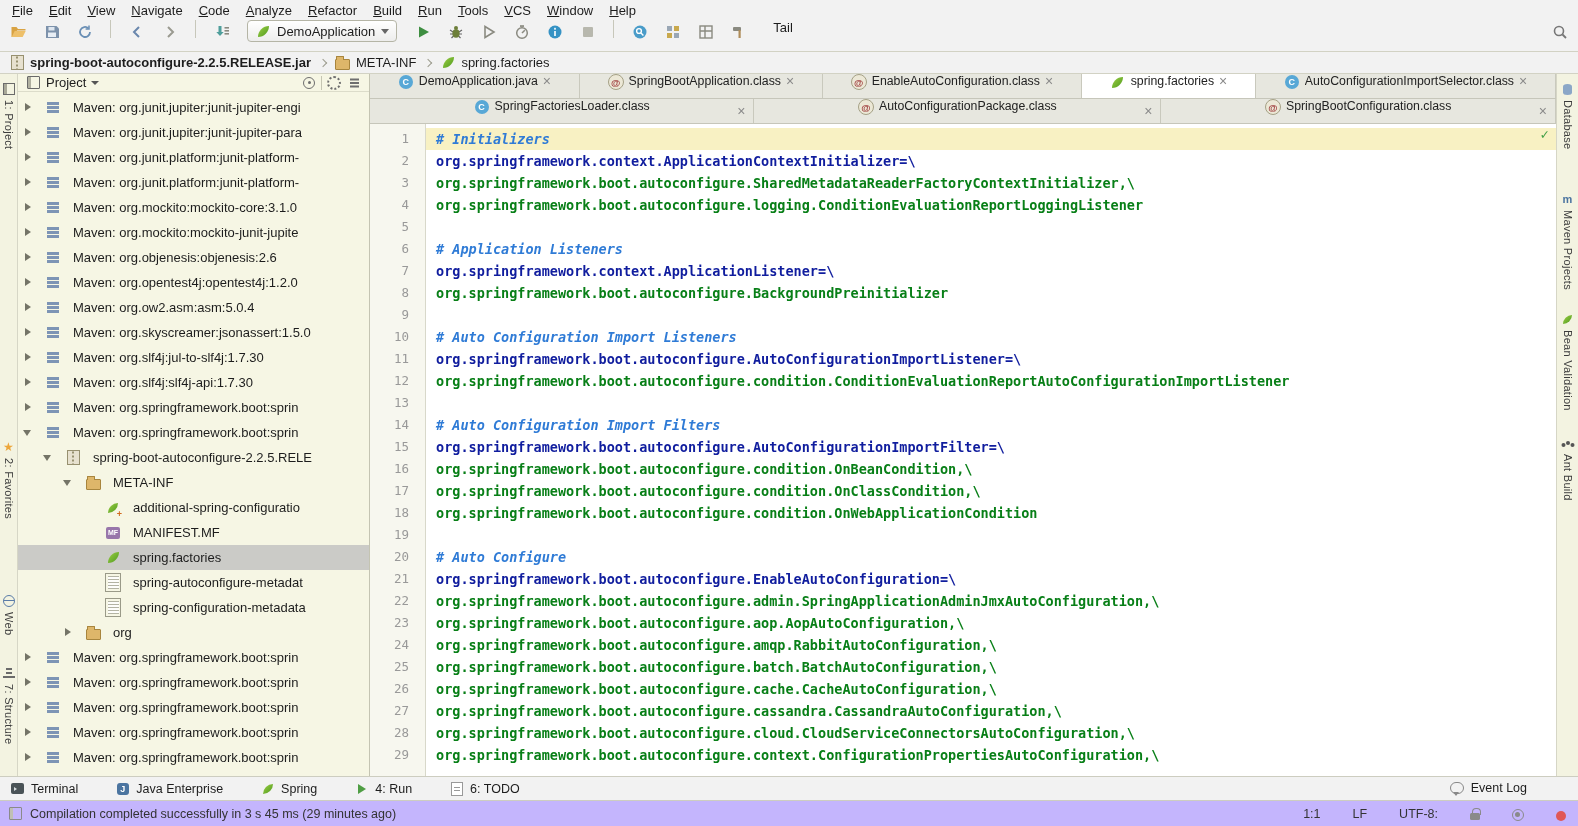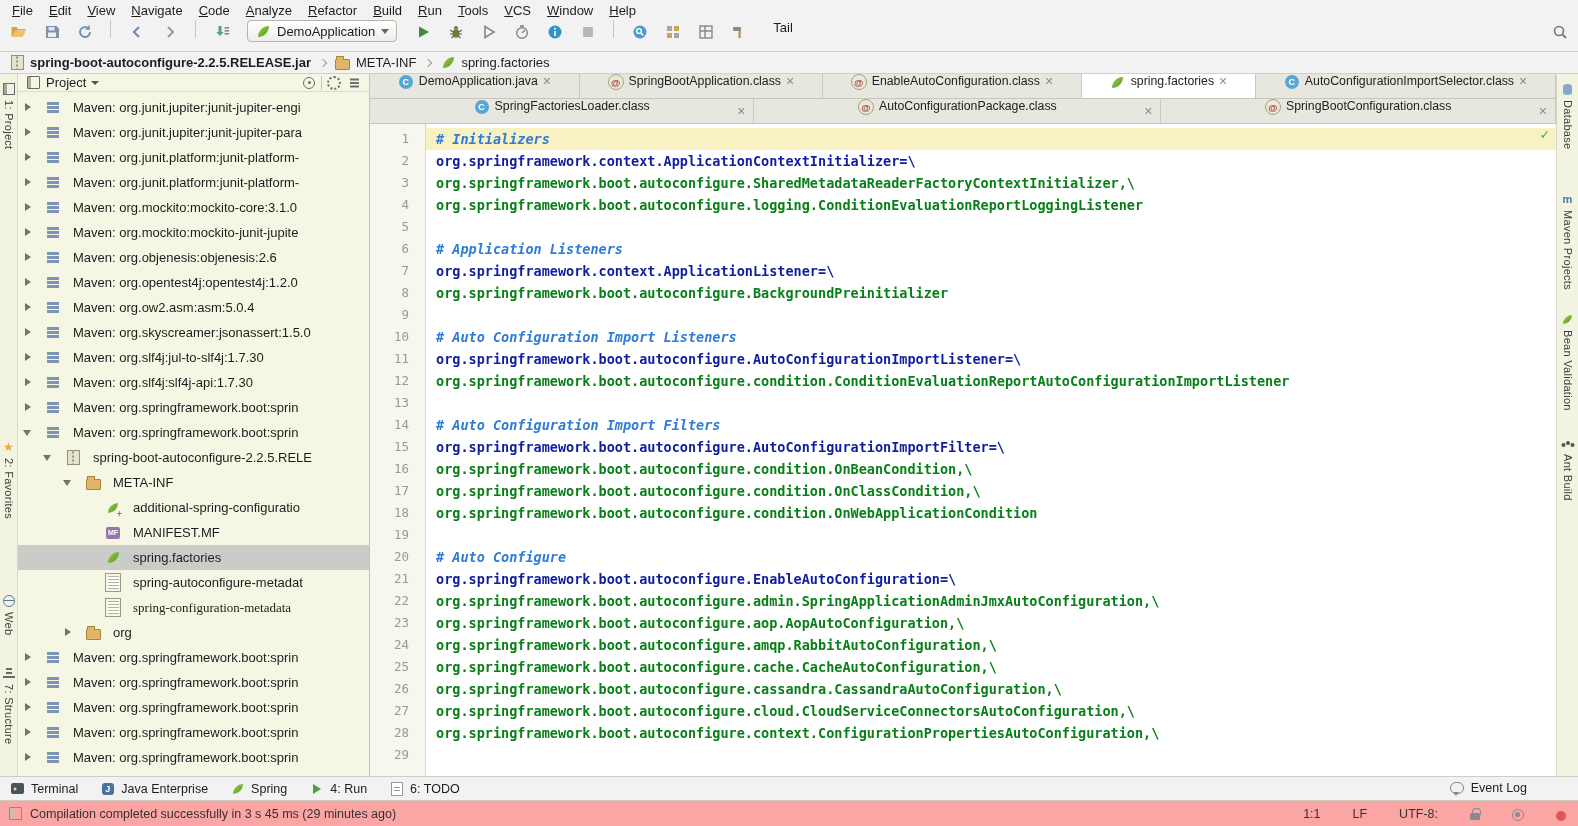--- a/index.html
+++ b/index.html
@@ -426,7 +426,7 @@
           <span class="ico ic-doc"></span>
           <span class="tree-label">spring-autoconfigure-metadat</span>
         </div>
-        <div class="tree-row" style="padding-left: 64px; font-family: Liberation Serif, serif;">
+        <div class="tree-row" style="padding-left: 64px;">
           <span class="tw n"></span>
           <span class="ico ic-doc"></span>
           <span class="tree-label">spring-configuration-metadata</span>

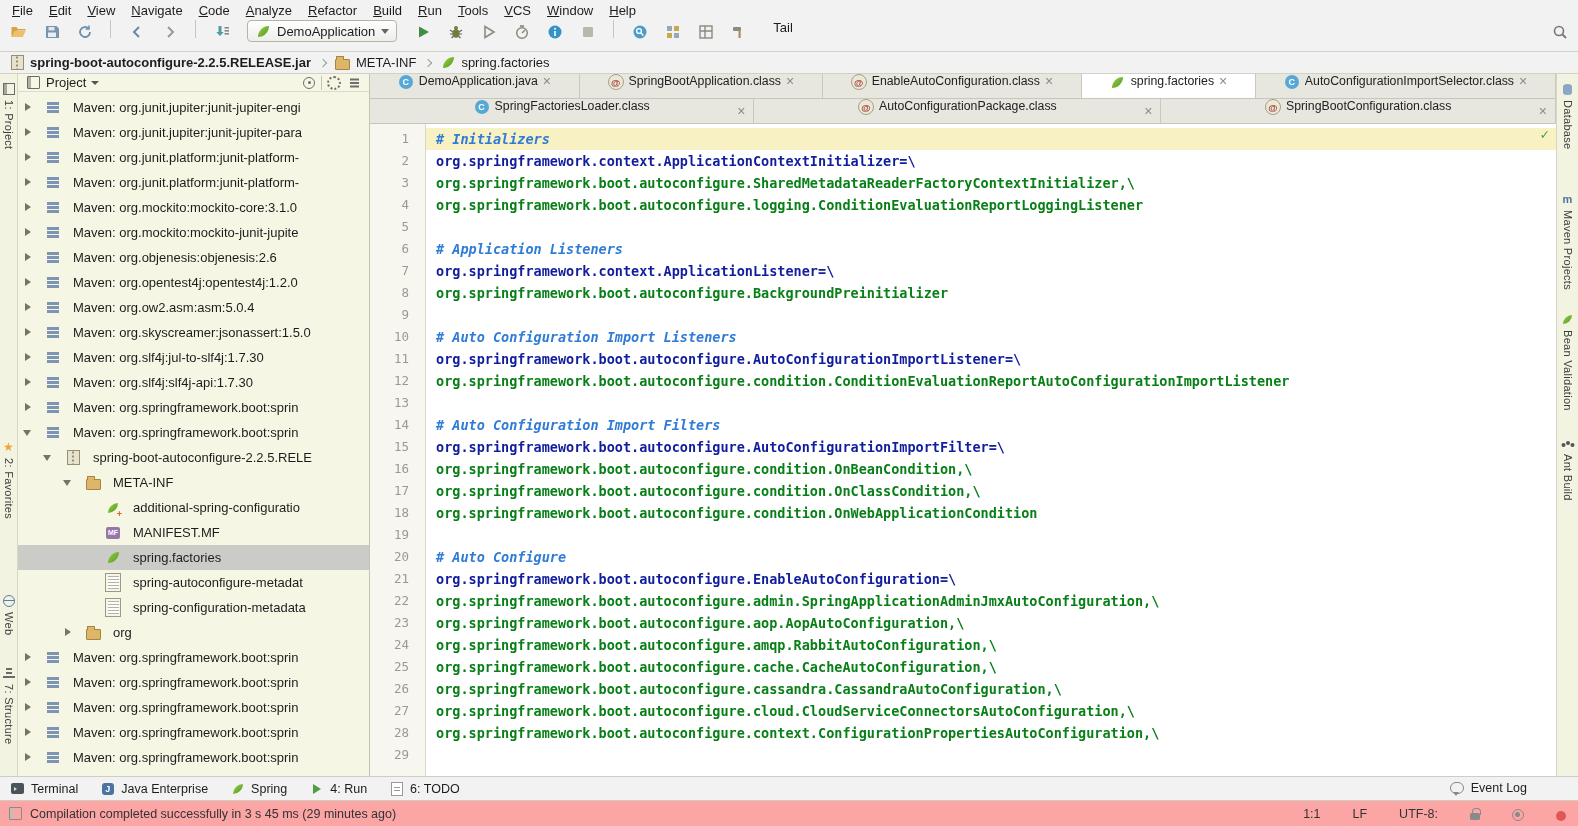--- a/index.html
+++ b/index.html
@@ -566,6 +566,7 @@
           <div class="code-line t-value">org.springframework.boot.autoconfigure.admin.SpringApplicationAdminJmxAutoConfiguration,\</div>
           <div class="code-line t-value">org.springframework.boot.autoconfigure.aop.AopAutoConfiguration,\</div>
           <div class="code-line t-value">org.springframework.boot.autoconfigure.amqp.RabbitAutoConfiguration,\</div>
+          <div class="code-line t-value">org.springframework.boot.autoconfigure.batch.BatchAutoConfiguration,\</div>
           <div class="code-line t-value">org.springframework.boot.autoconfigure.cache.CacheAutoConfiguration,\</div>
           <div class="code-line t-value">org.springframework.boot.autoconfigure.cassandra.CassandraAutoConfiguration,\</div>
           <div class="code-line t-value">org.springframework.boot.autoconfigure.cloud.CloudServiceConnectorsAutoConfiguration,\</div>

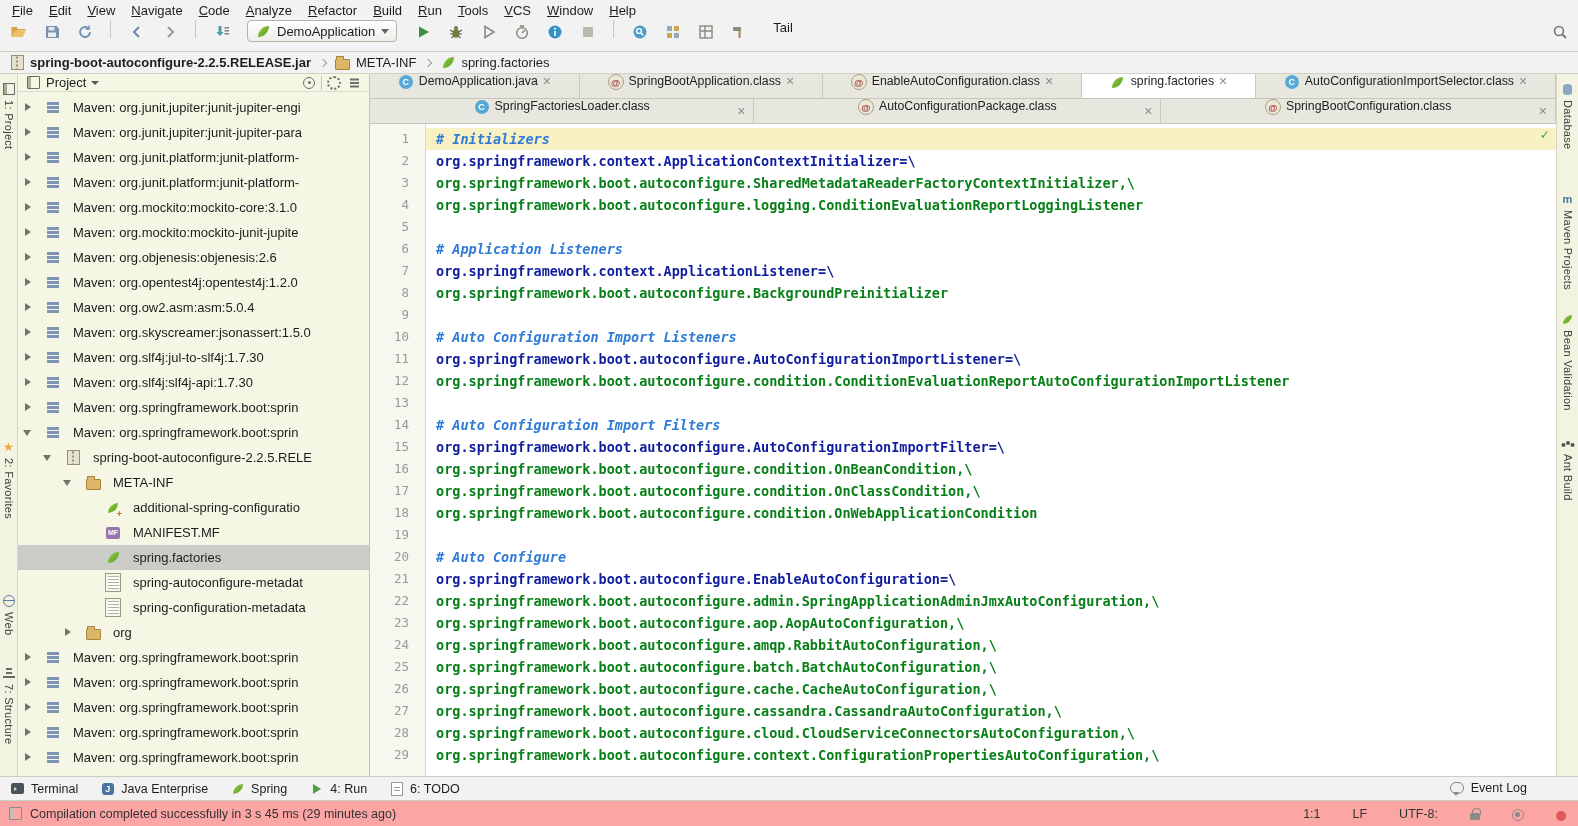--- a/index.html
+++ b/index.html
@@ -111,7 +111,7 @@
 
   
   .bottombar{height:24px;flex:none;display:flex;align-items:center;padding:0 10px;border-top:1px solid #cdcdc0;background:#f2f2f2;font-size:12.5px}
-  #bb-left{display:flex;align-items:center;gap:22px}
+  #bb-left{display:flex;align-items:center;gap:37px}
   #bb-right{margin-left:auto;margin-right:41px}
   .bb-item{display:inline-flex;align-items:center;gap:6px}
   .bic{width:15px;height:14px;flex:none;display:inline-flex;align-items:center;justify-content:center;position:relative}

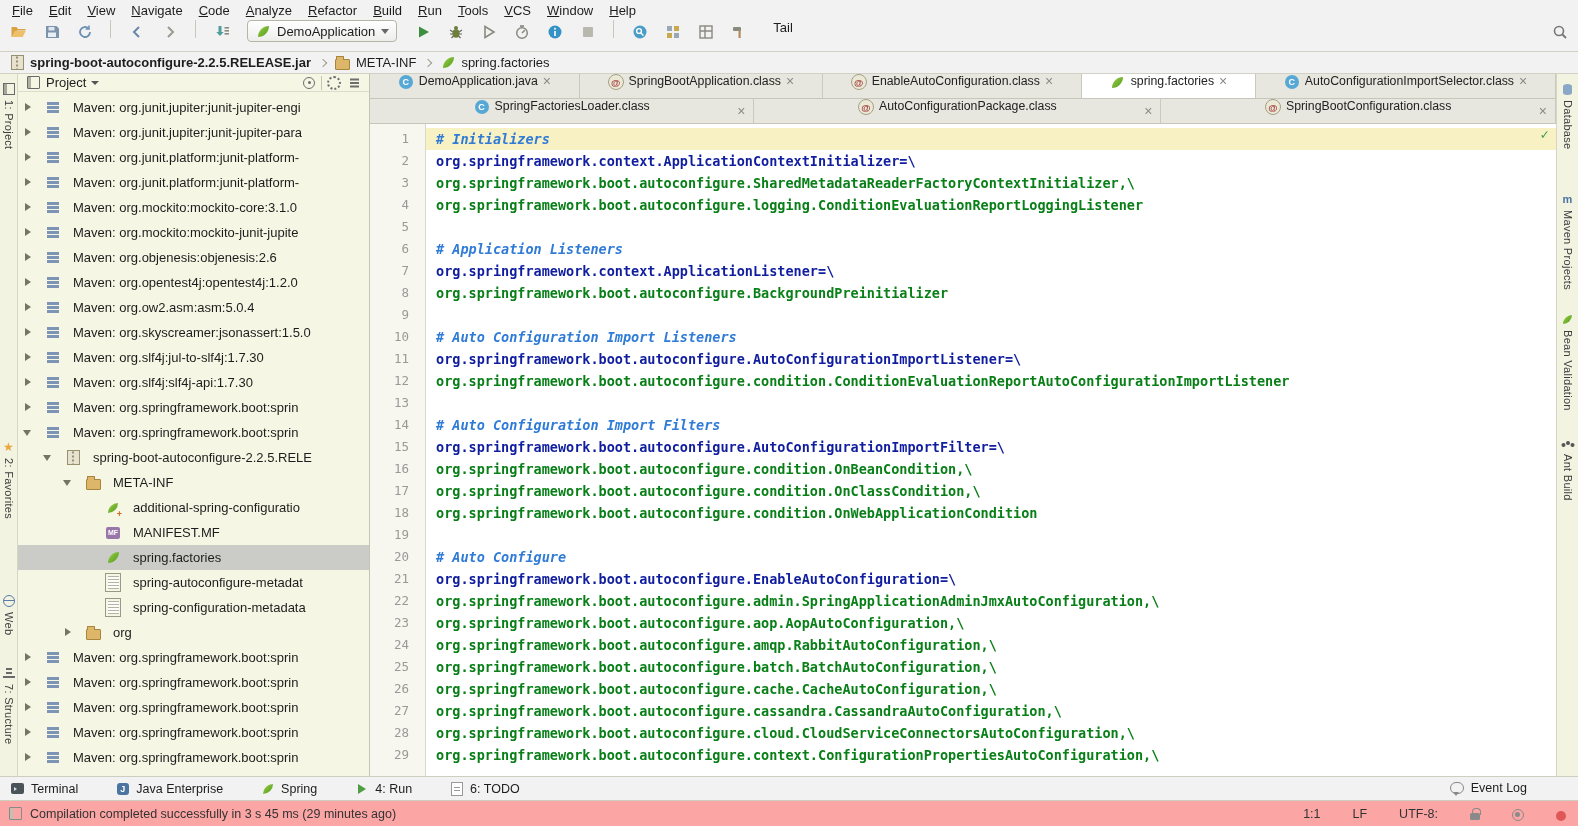--- a/index.html
+++ b/index.html
@@ -126,7 +126,7 @@
   .bic-eventlog::after{content:"";position:absolute;left:3px;bottom:-1px;border-left:3px solid transparent;border-right:3px solid transparent;border-top:4px solid #888}
 
   
-  .statusbar{height:26px;flex:none;display:flex;align-items:center;padding:0 12px 0 8px;border-top:1px solid #cdcdc0;background:#fca5a5;font-size:12.5px;color:#333}
+  .statusbar{height:26px;flex:none;display:flex;align-items:center;padding:0 12px 0 8px;border-top:1px solid #cdcdc0;background:#c4b5fd;font-size:12.5px;color:#333}
   .sb-grid{width:14px;height:14px;display:inline-flex;align-items:center;justify-content:center}
   .sb-grid::before{content:"";width:11px;height:11px;border:1.4px solid #8a8a8a;border-radius:1px;background:linear-gradient(90deg,#c0c0b5 0 3px,transparent 3px)}
   .sb-msg{margin-left:8px}

